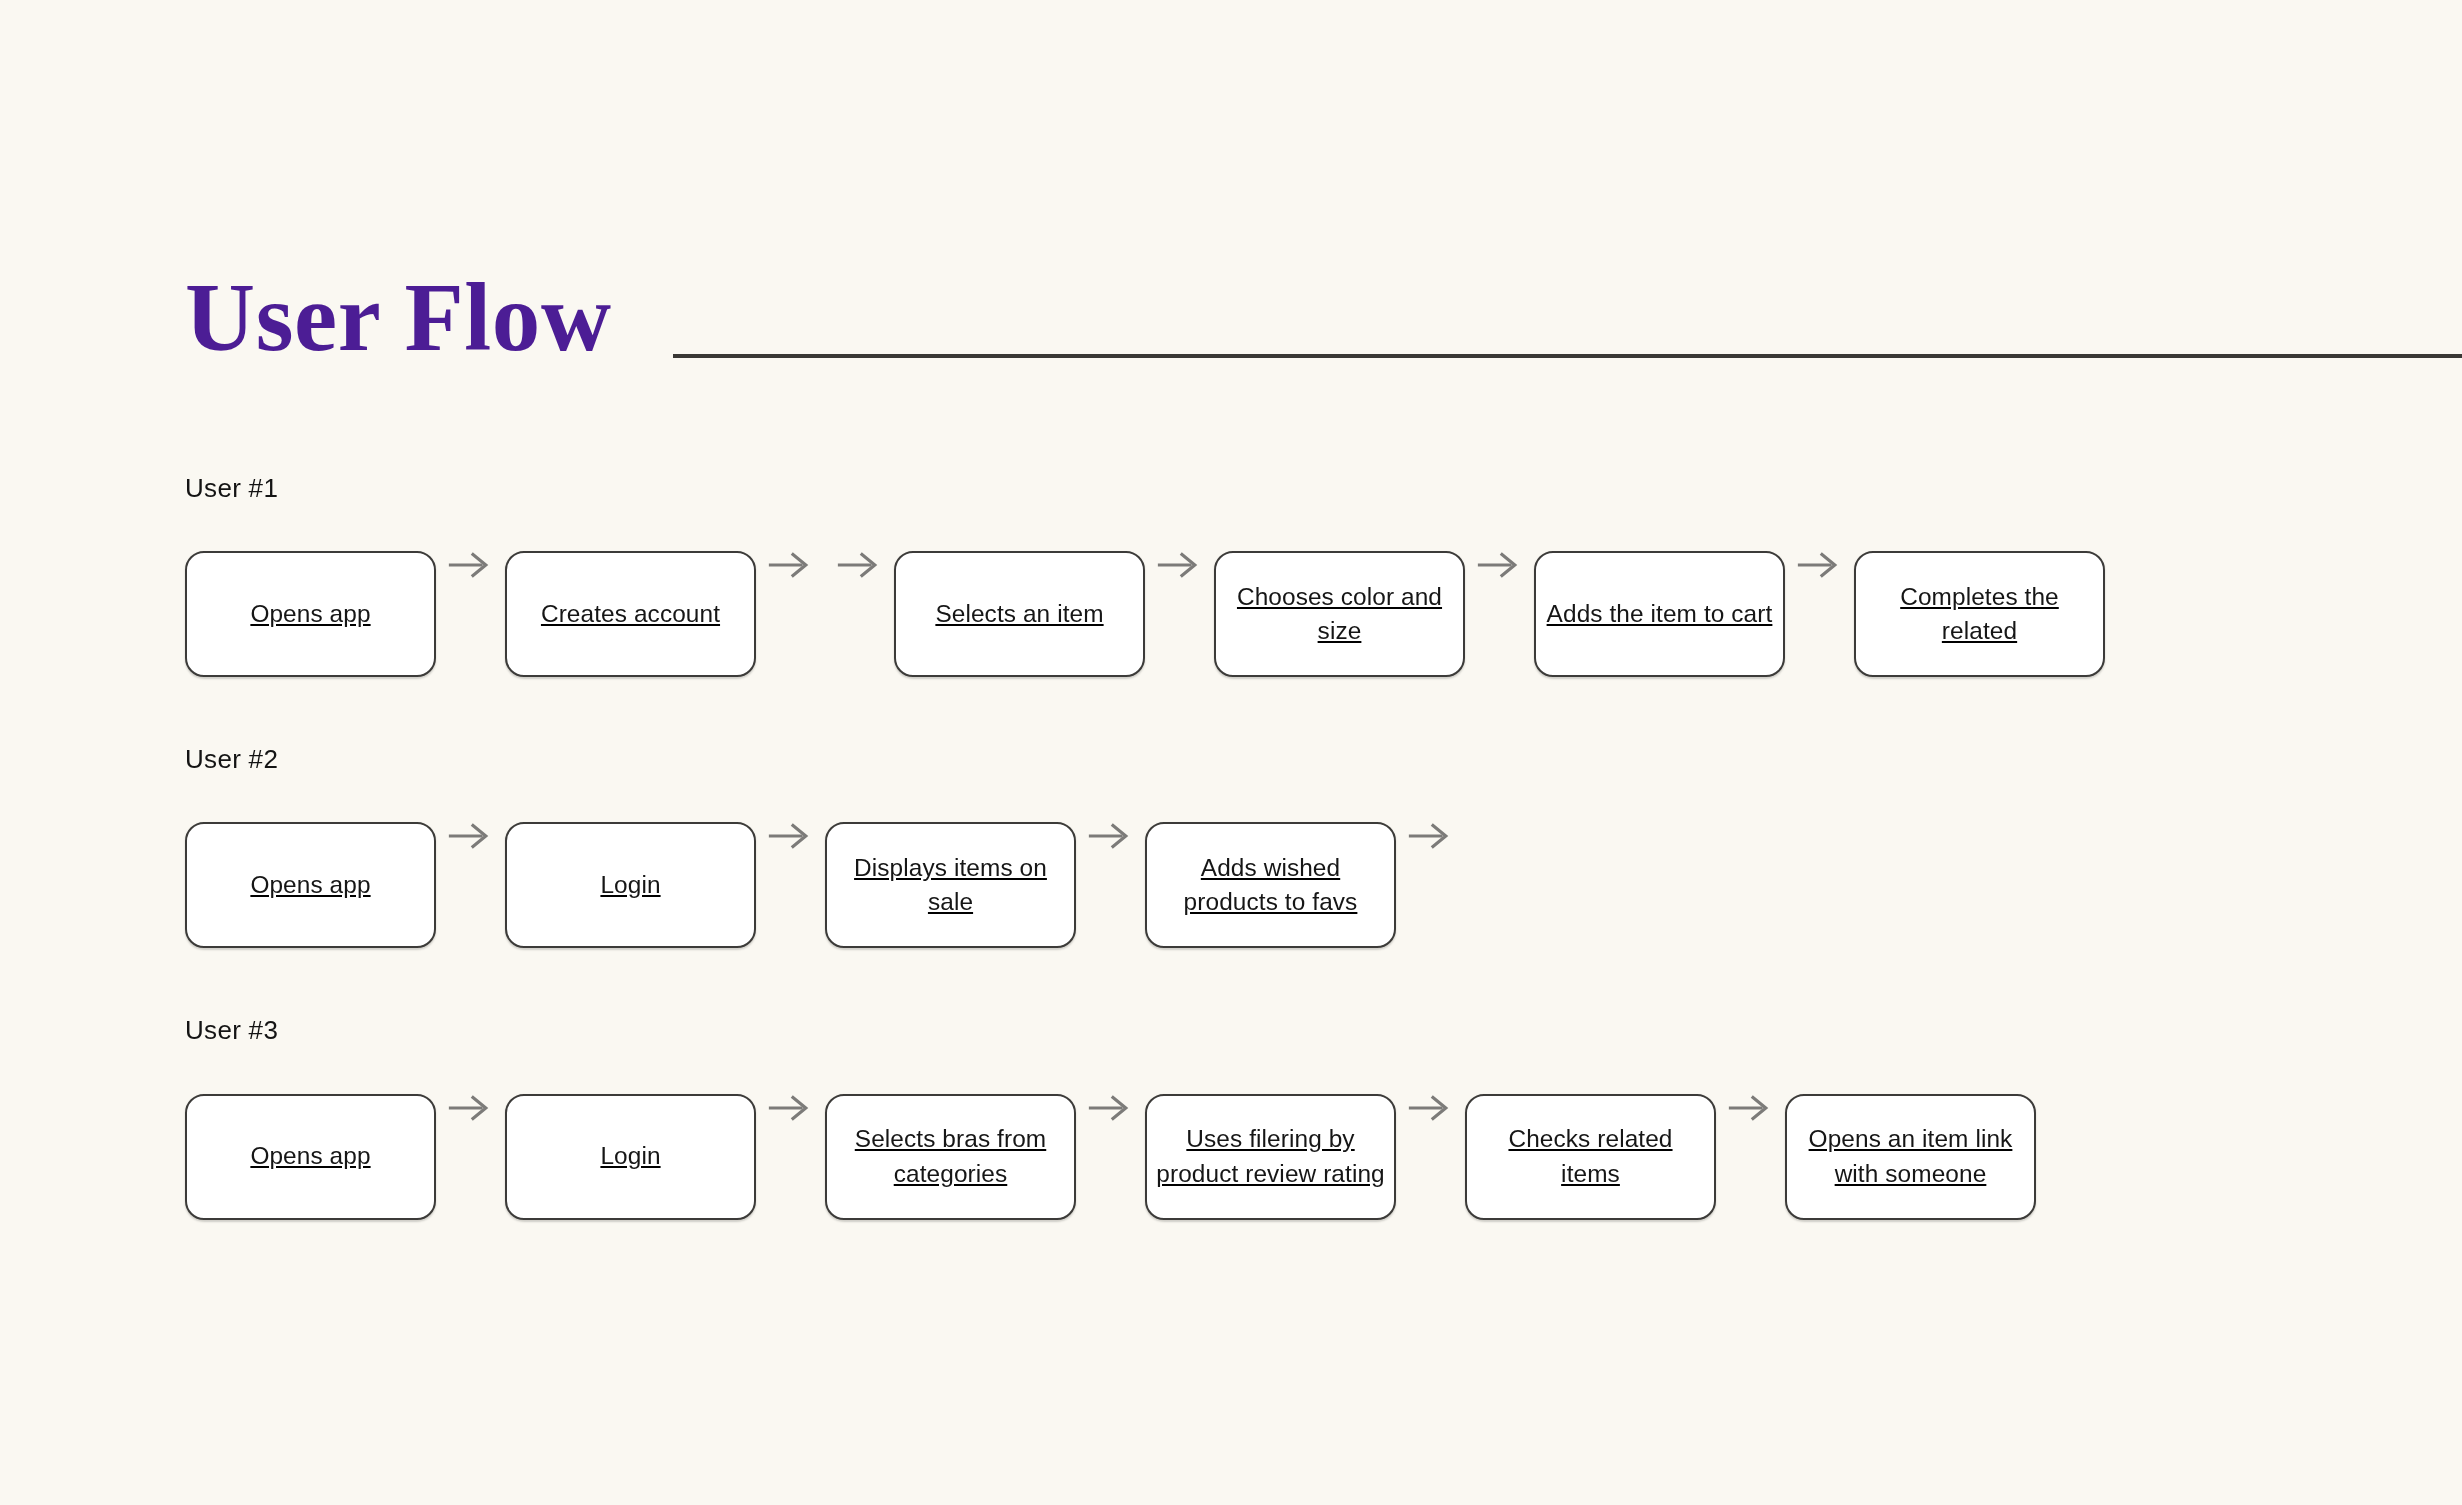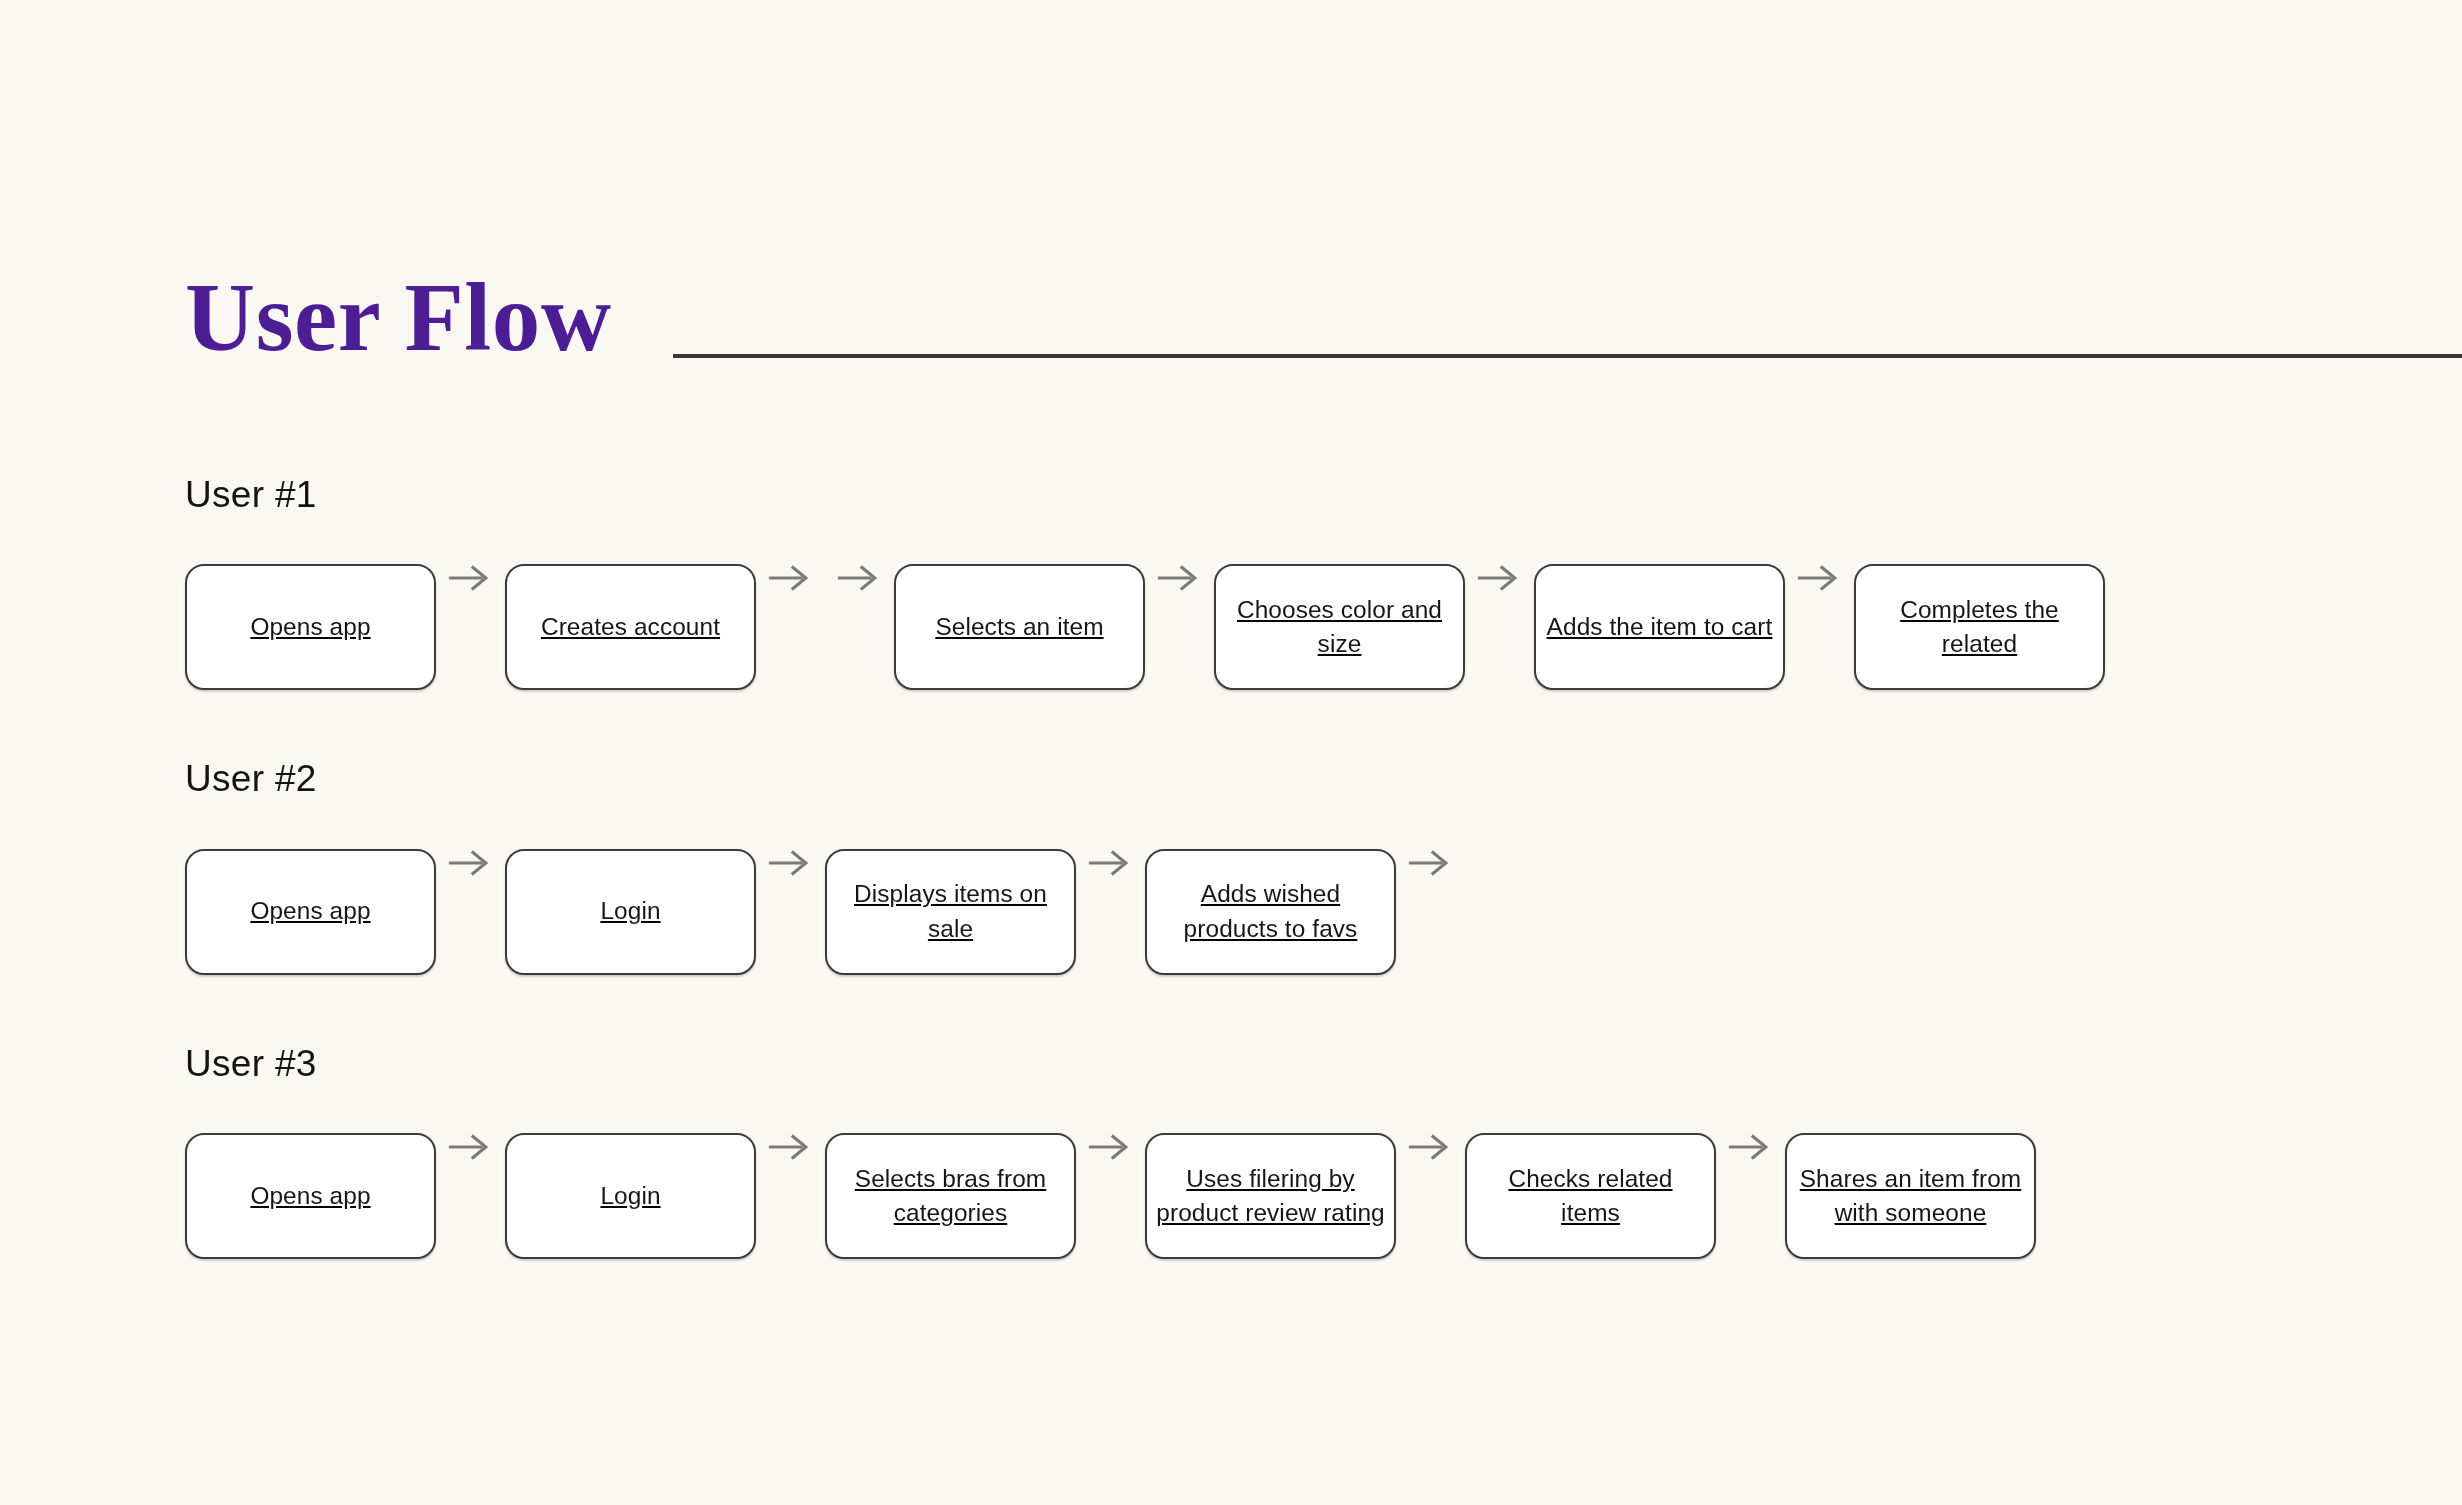--- a/index.html
+++ b/index.html
@@ -44,7 +44,7 @@
   .flow-section + .flow-section { margin-top: 67px; }
   .flow-heading {
     margin: 0;
-    font-size: 37px;
+    font-size: 26px;
     font-weight: 400;
     color: #141414;
     letter-spacing: 0.3px;

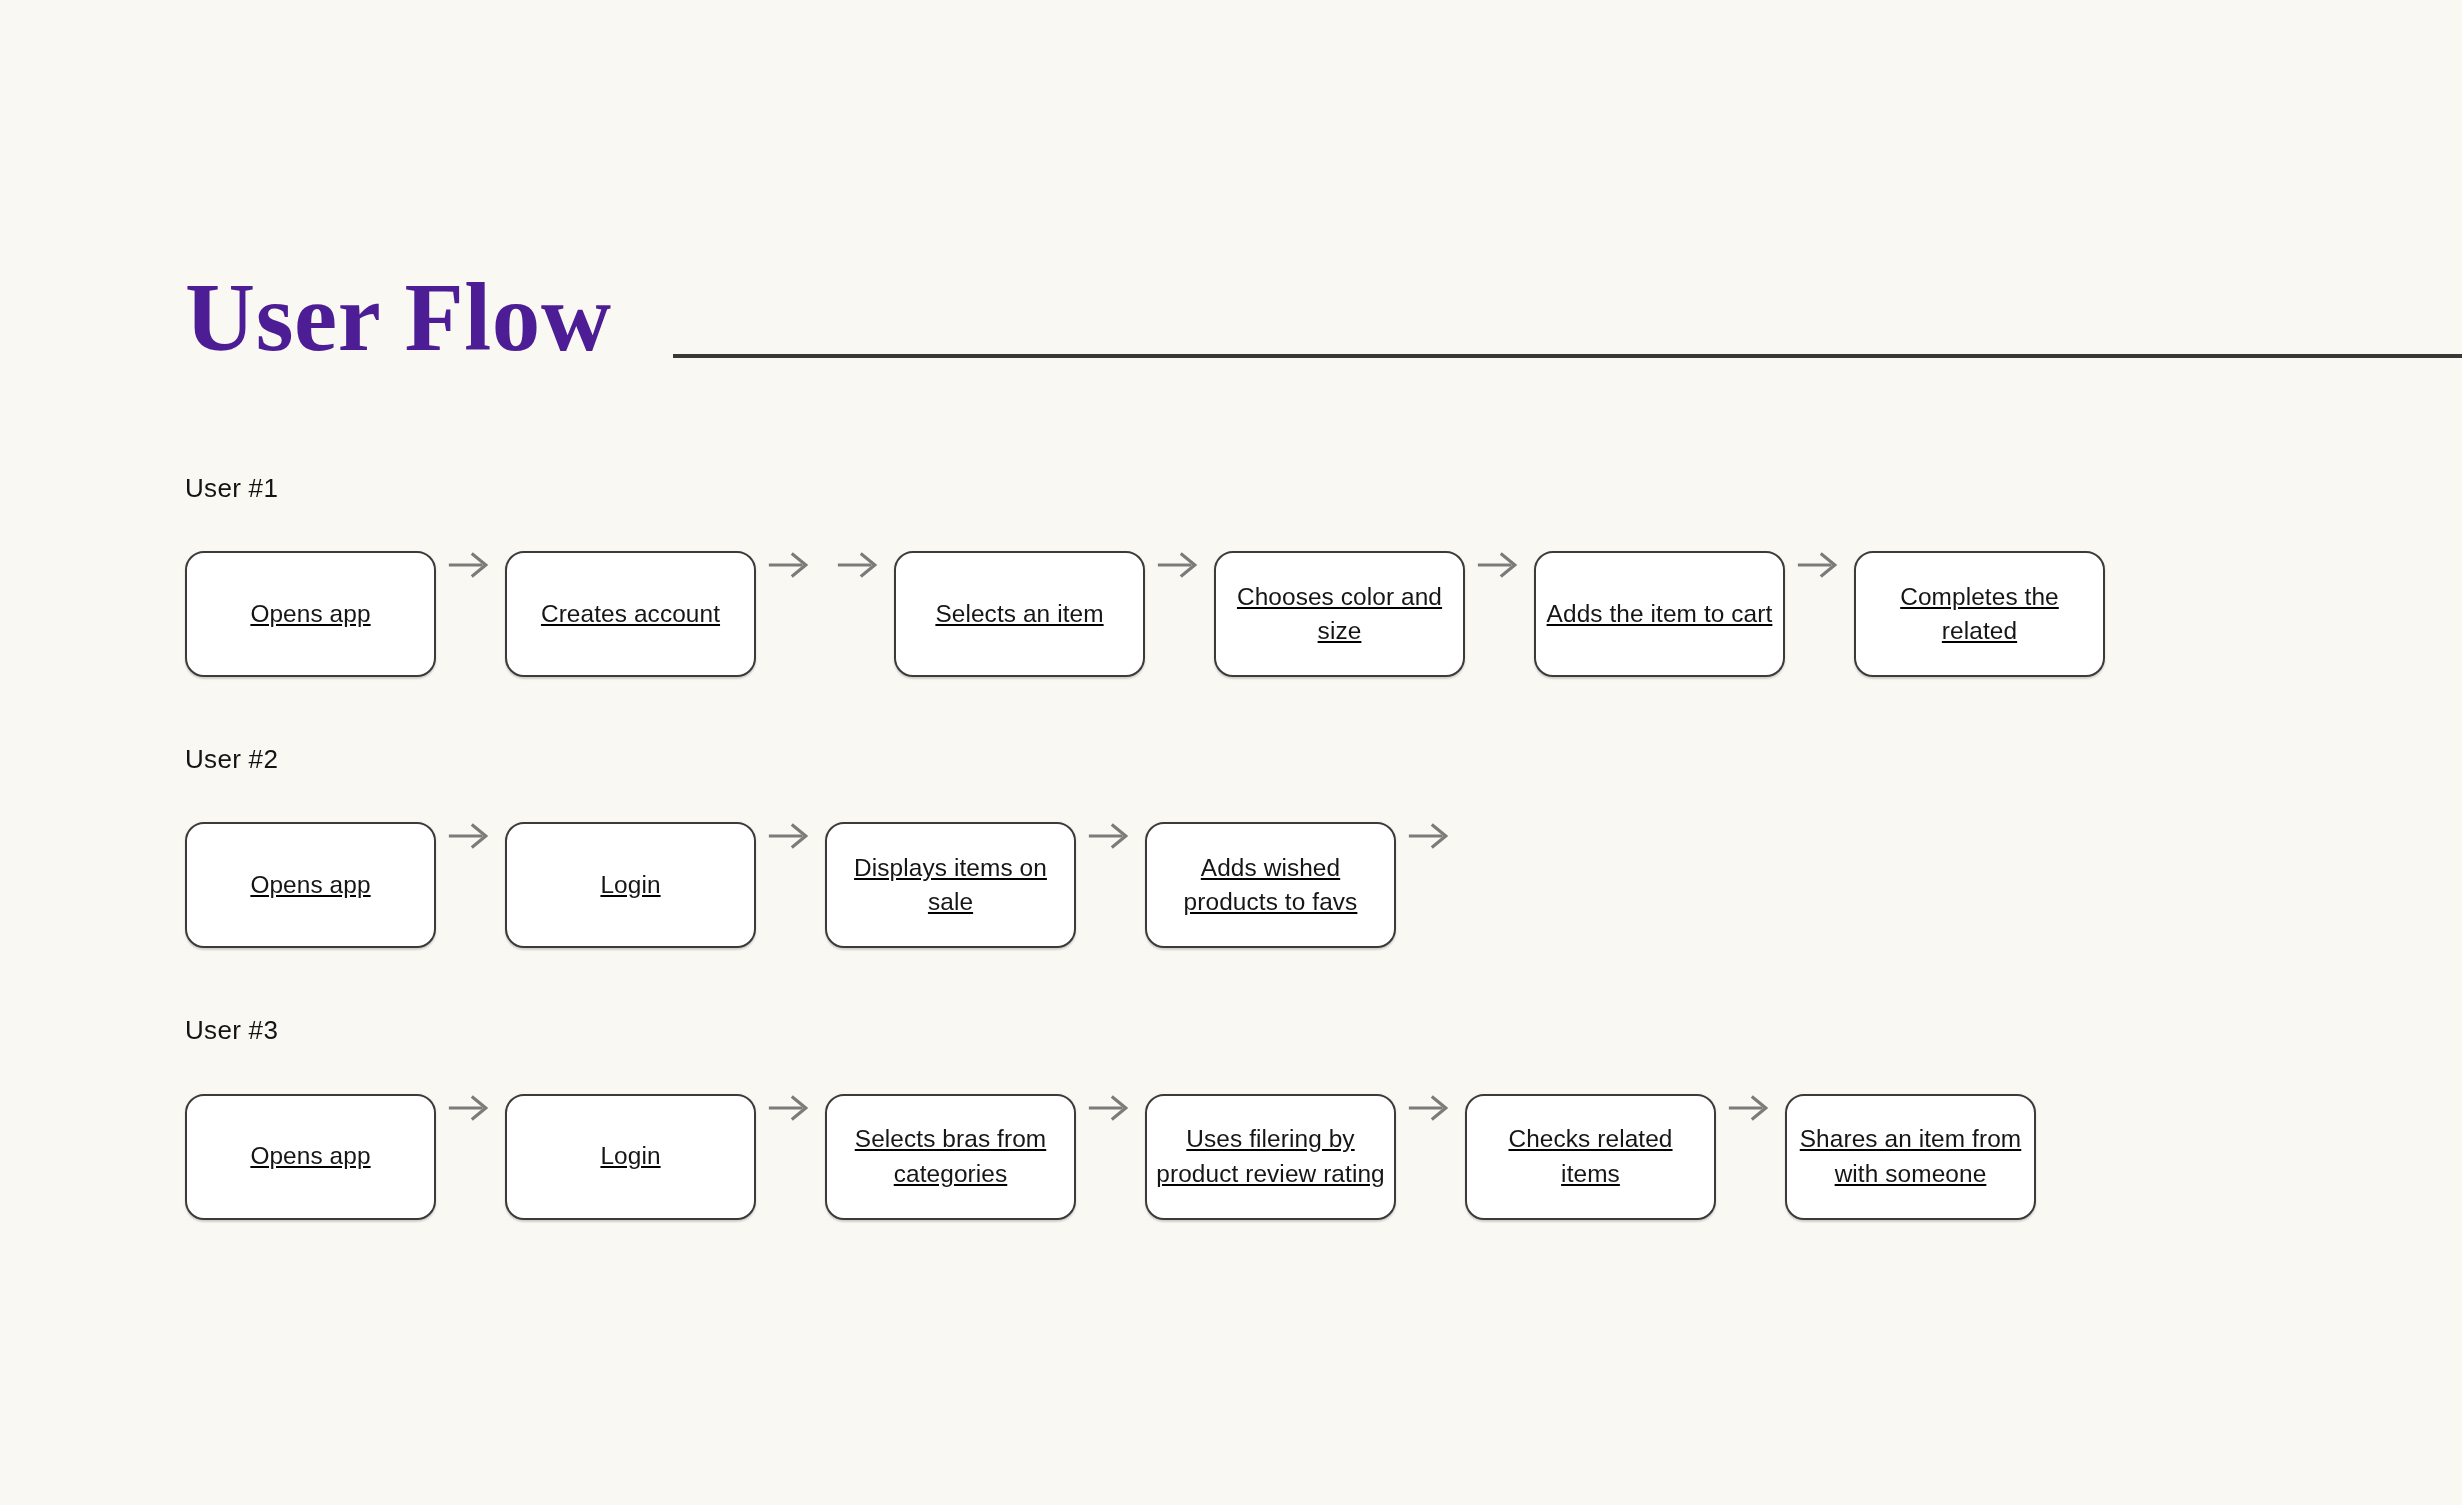--- a/index.html
+++ b/index.html
@@ -278,7 +278,7 @@
   </div>
 
   <div class="step-box">
-    <span class="step-label">Shares an item from with someone</span>
+    <span class="step-label">Opens an item link with someone</span>
   </div>
 </div>
   </section>

